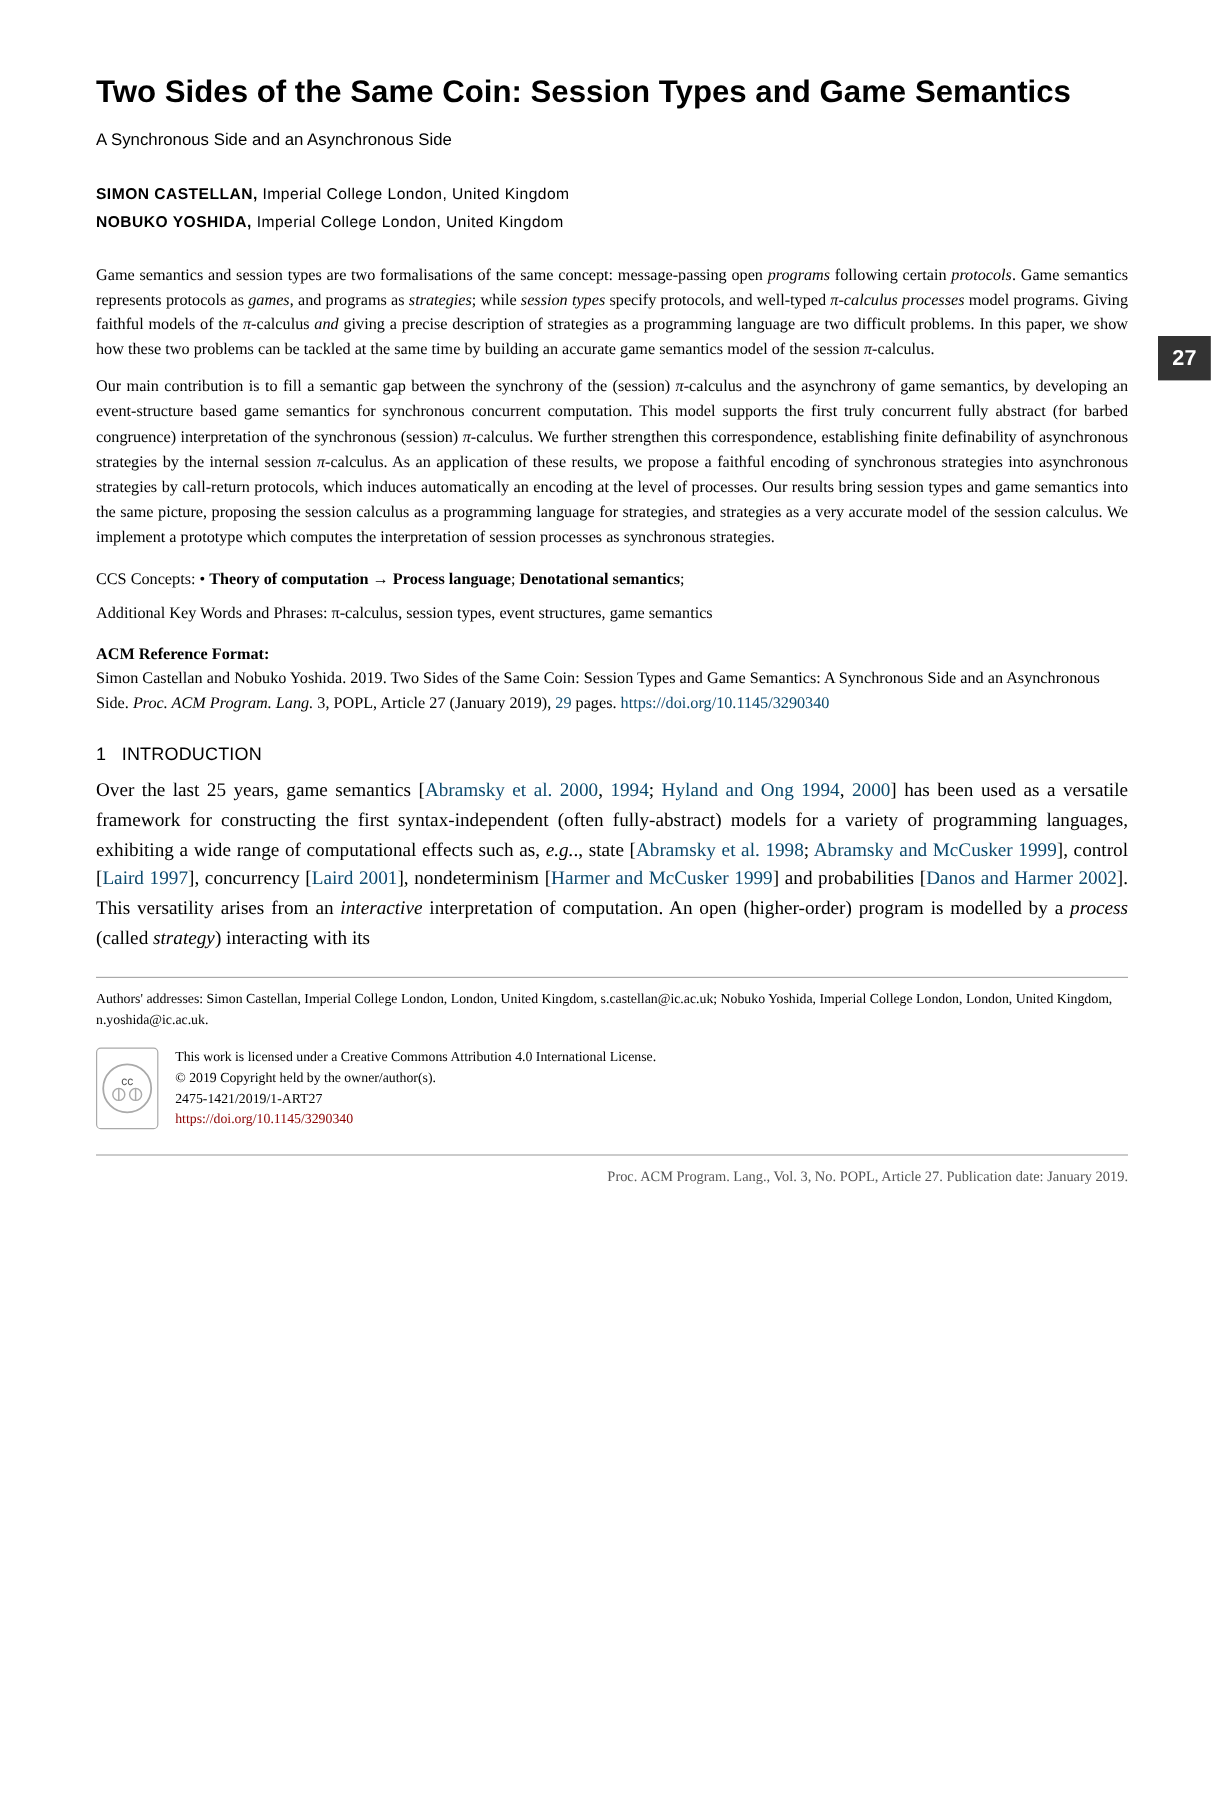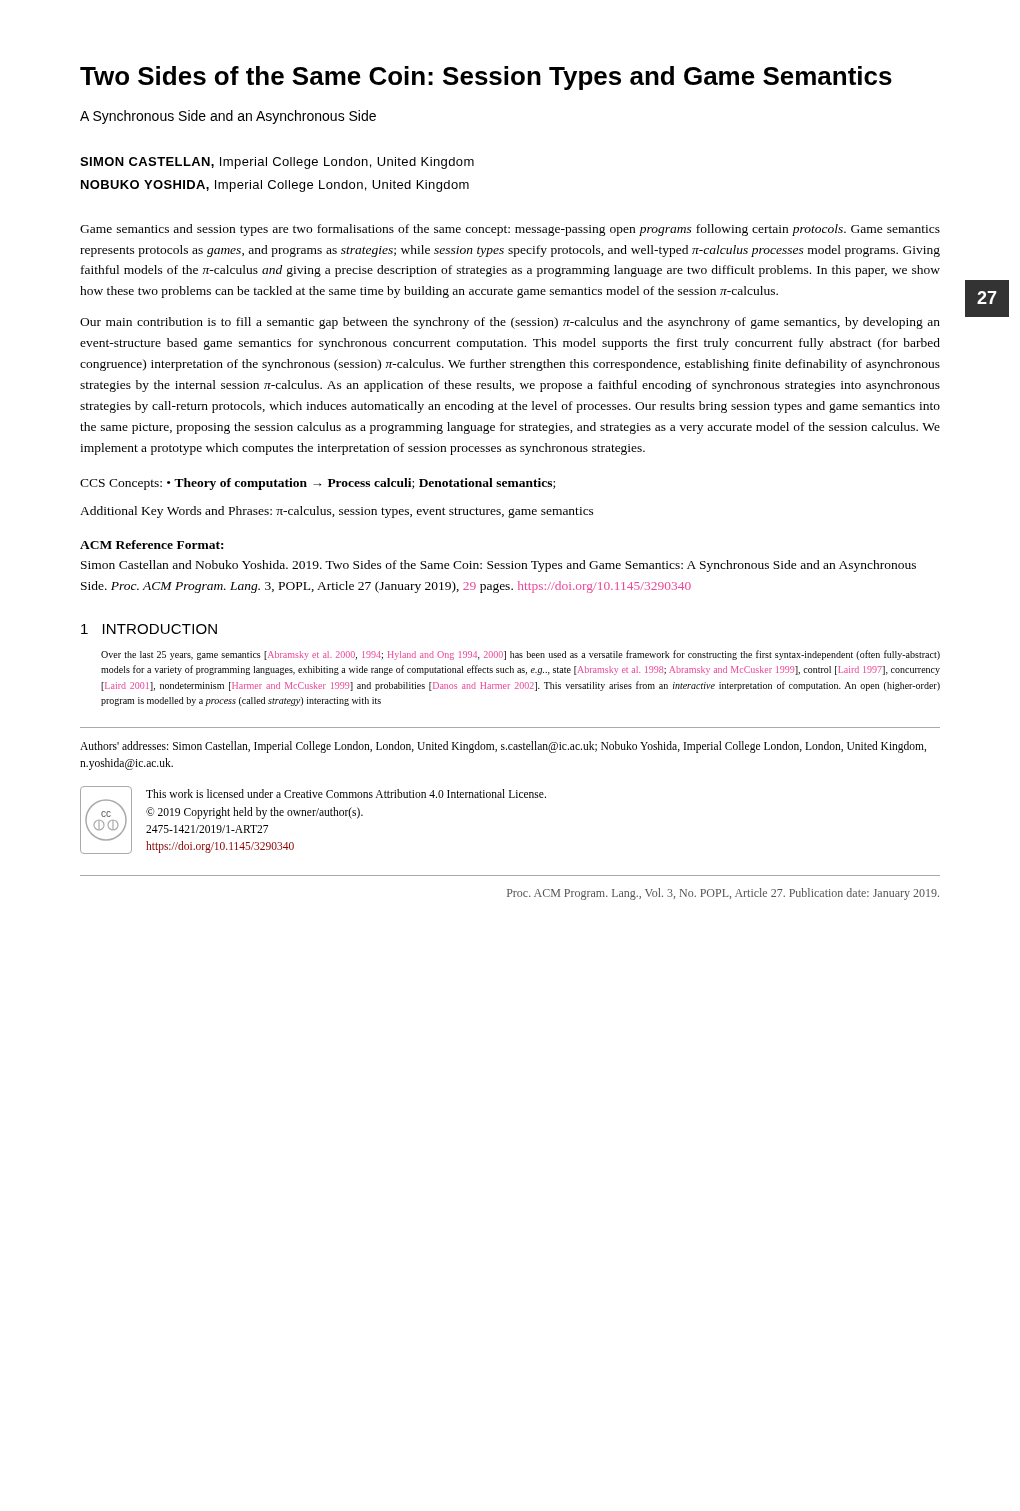--- a/index.html
+++ b/index.html
@@ -175,7 +175,7 @@
   </div>
 
   <div class="ccs-line">
-    <span>CCS Concepts:</span> <span>•</span> <strong>Theory of computation</strong> <span class="arrow">→</span> <strong>Process calculi</strong><span>;</span> <strong>Denotational semantics</strong><span>;</span>
+    <span>CCS Concepts:</span> <span>•</span> <strong>Theory of computation</strong> <span class="arrow">→</span> <strong>Process language</strong><span>;</span> <strong>Denotational semantics</strong><span>;</span>
   </div>
 
   <div class="keywords-line">

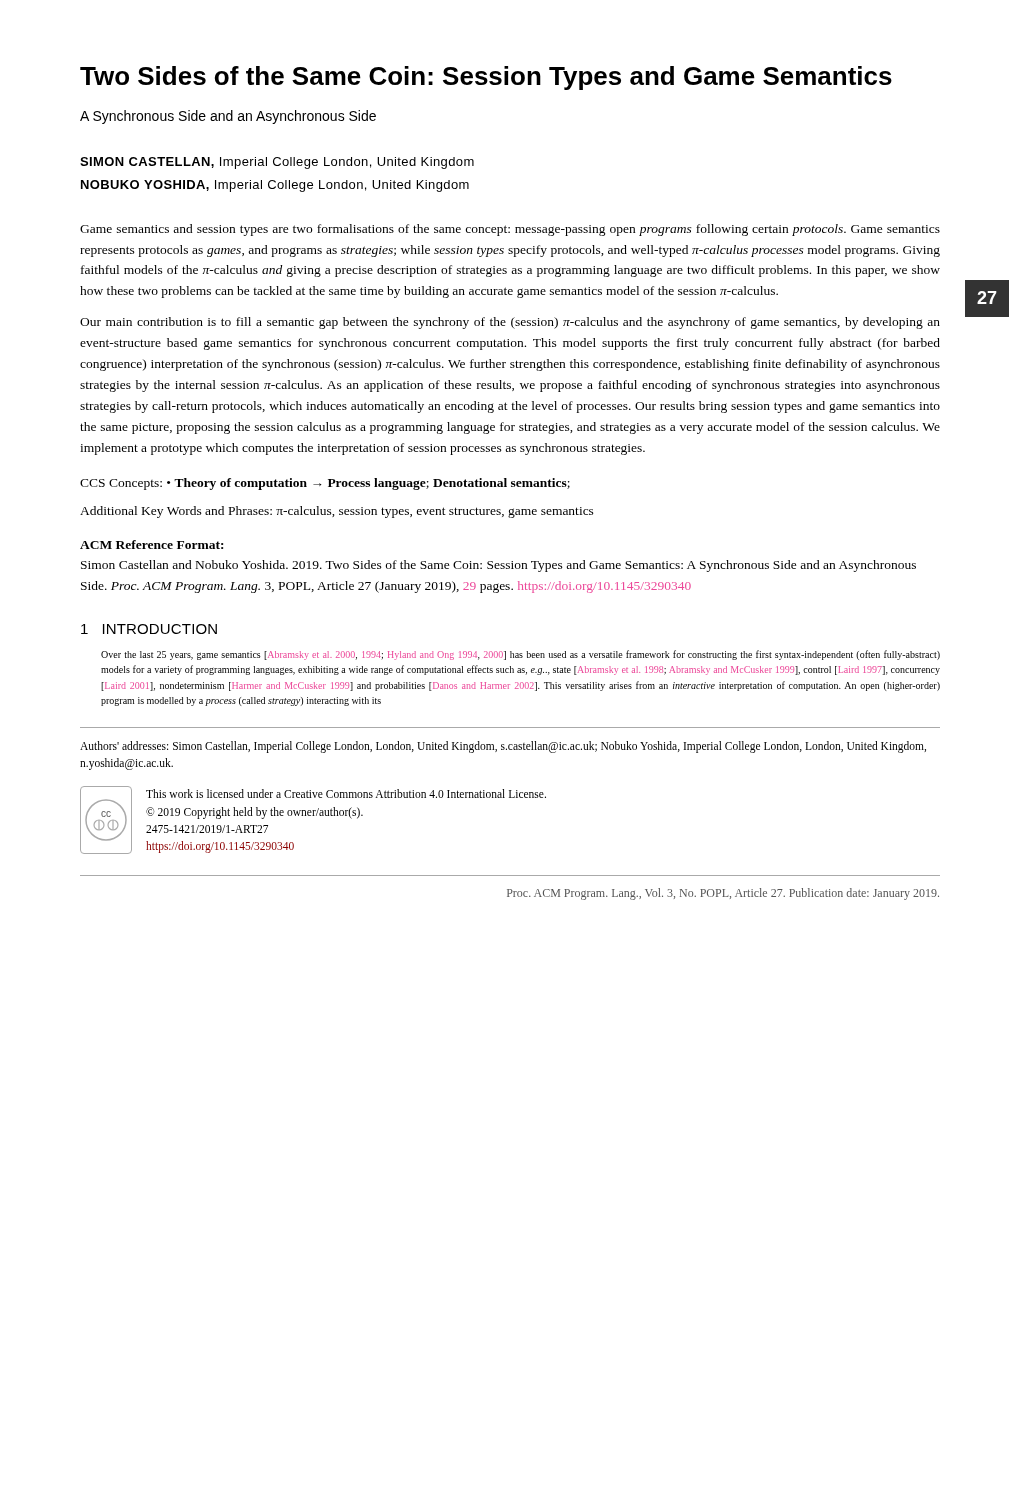--- a/index.html
+++ b/index.html
@@ -82,7 +82,7 @@
       font-weight: bold;
     }
     .acm-ref a, a {
-      color: #ec4899;
+      color: #0c4a6e;
       text-decoration: none;
     }
     .section-heading {

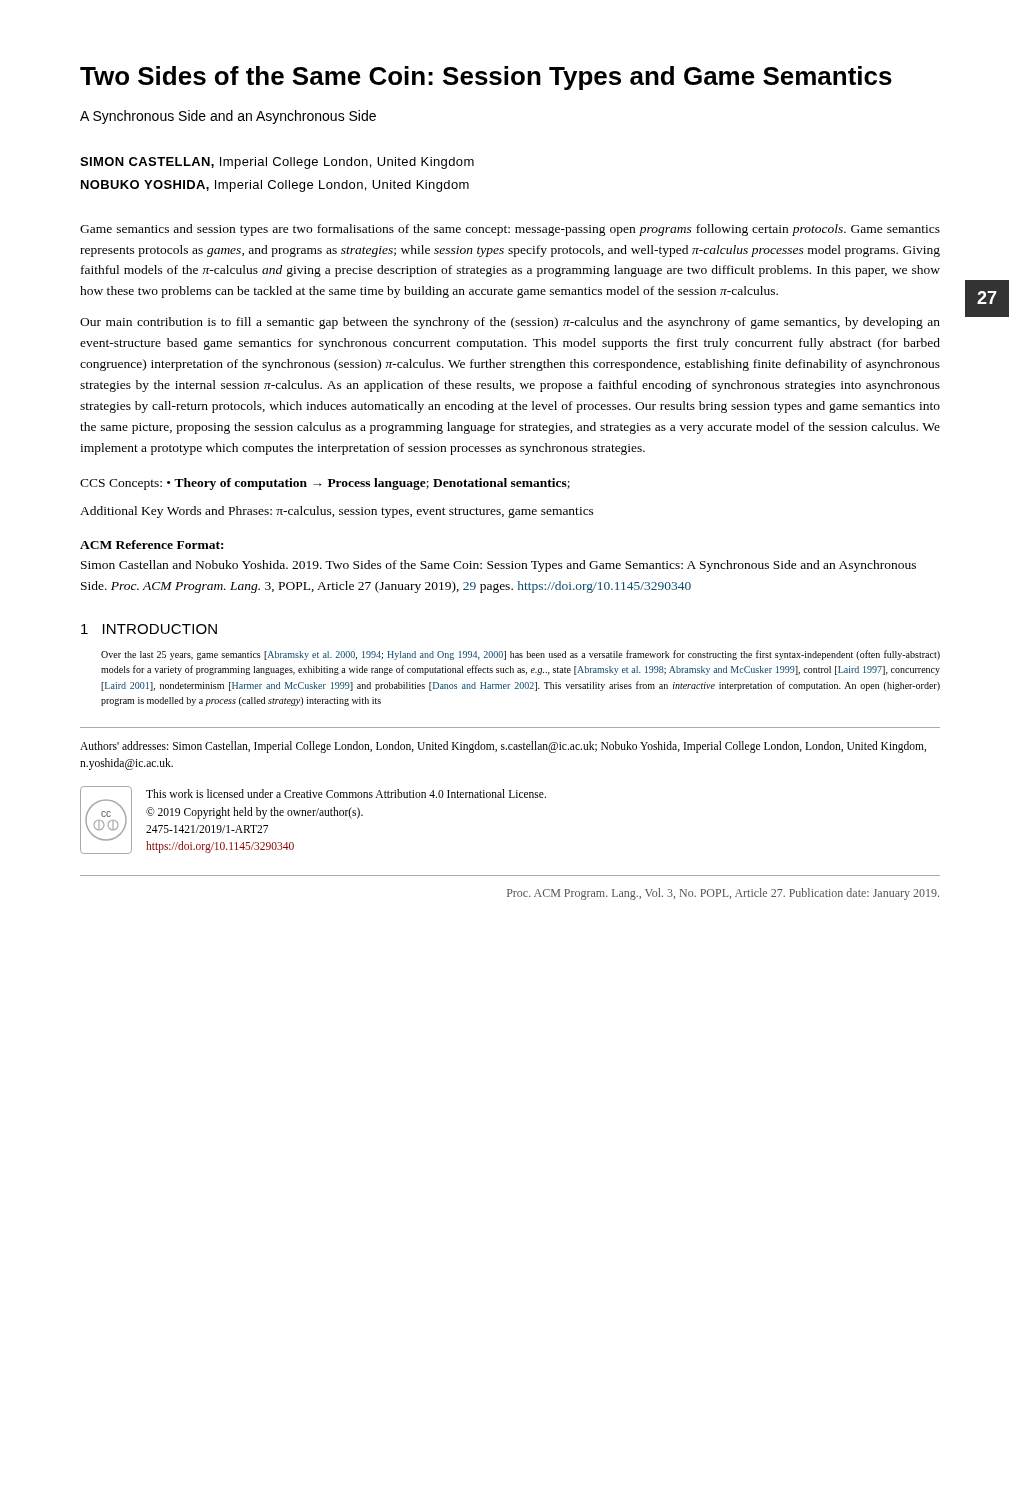--- a/index.html
+++ b/index.html
@@ -94,10 +94,9 @@
       letter-spacing: 0.01em;
     }
     .body-text {
-      font-size: 10px;
+      font-size: 16px;
       line-height: 1.55;
       text-align: justify;
-      margin-left: 21px;
     }
     .body-text p {
       margin-bottom: 10px;

